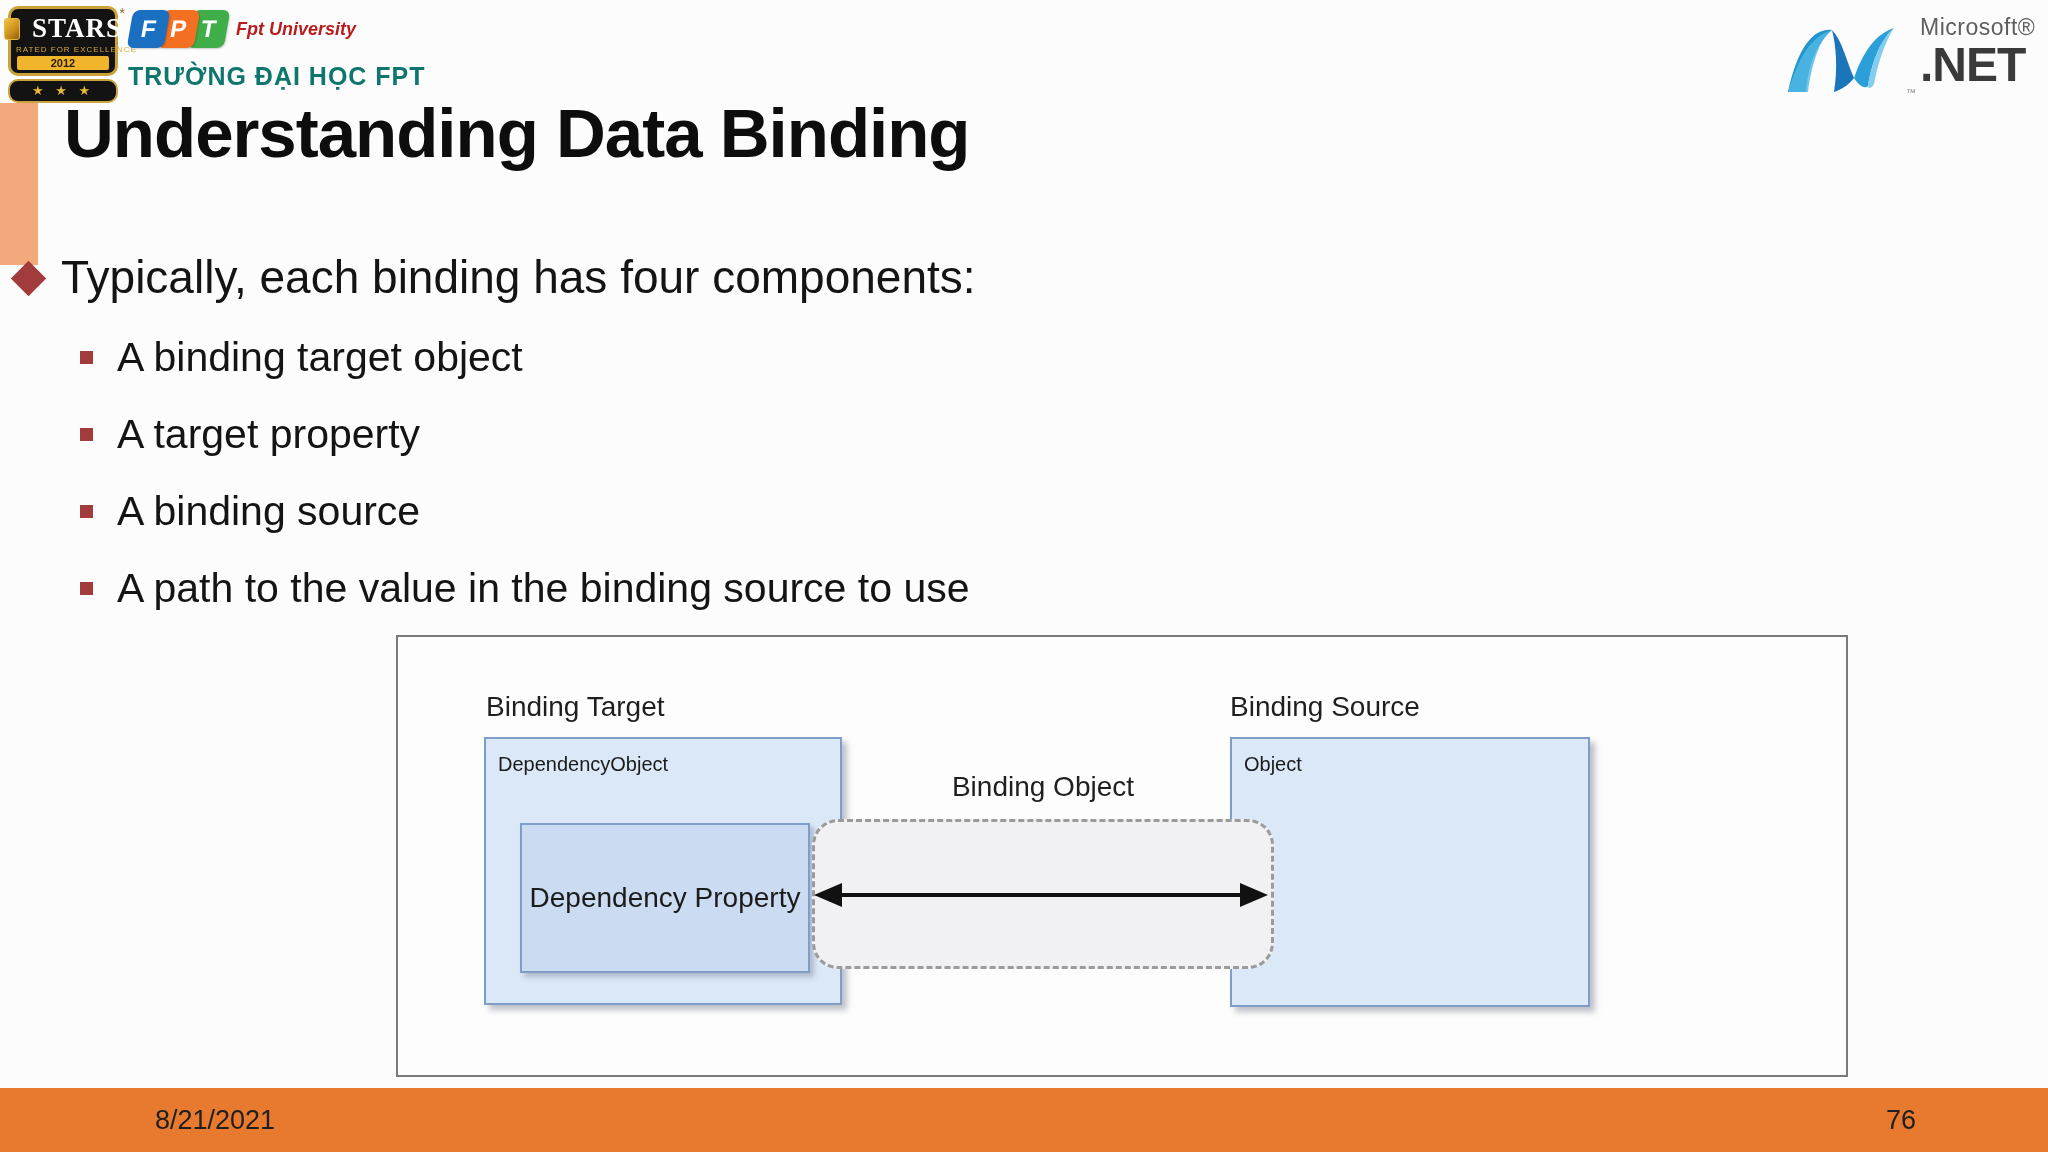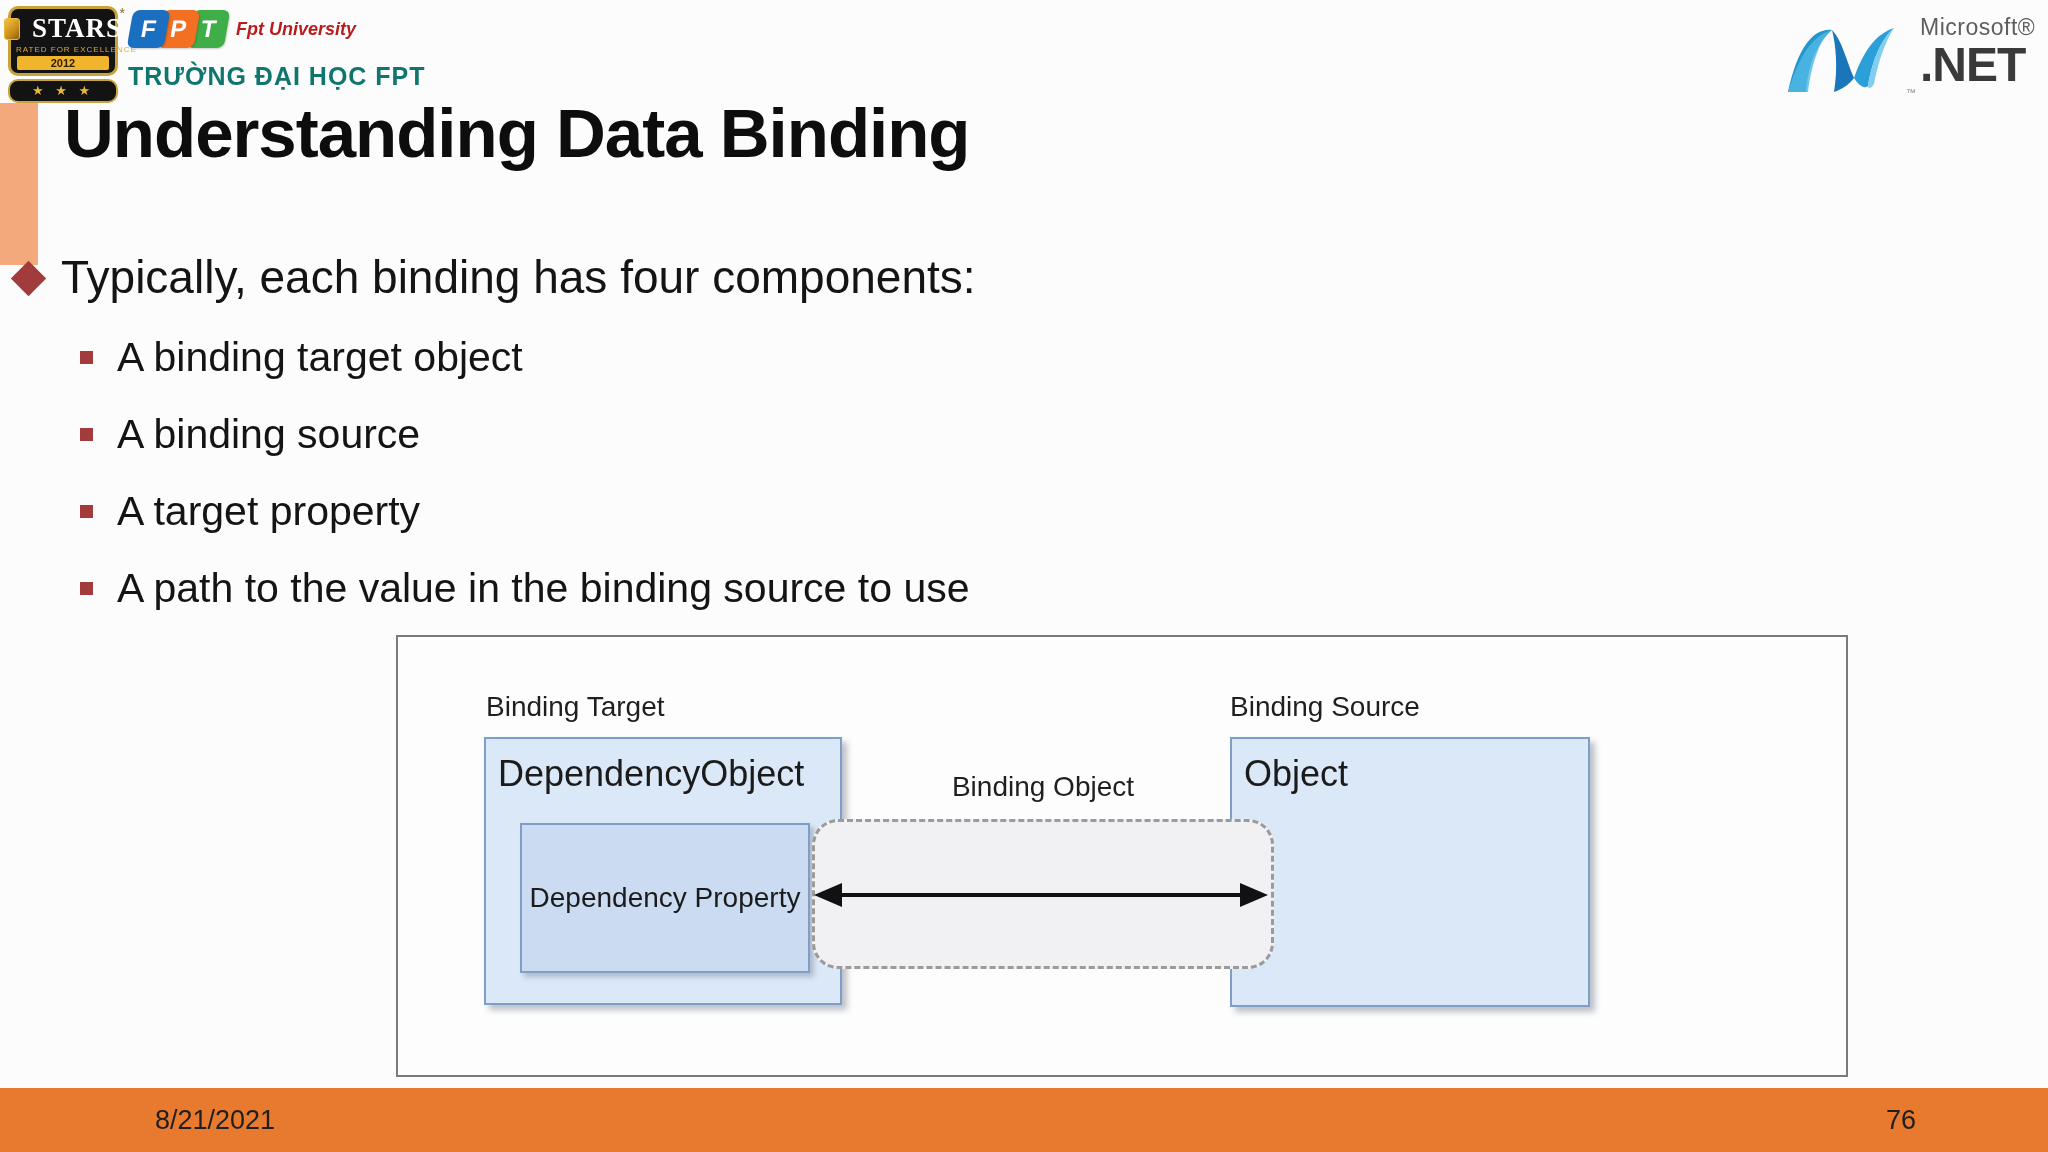--- a/index.html
+++ b/index.html
@@ -176,11 +176,11 @@
   </div>
   <div class="bullet-l2">
     <span class="bullet-square"></span>
+    <span class="bullet-l2-text">A target property</span>
+  </div>
+  <div class="bullet-l2">
+    <span class="bullet-square"></span>
     <span class="bullet-l2-text">A binding source</span>
-  </div>
-  <div class="bullet-l2">
-    <span class="bullet-square"></span>
-    <span class="bullet-l2-text">A target property</span>
   </div>
   <div class="bullet-l2">
     <span class="bullet-square"></span>

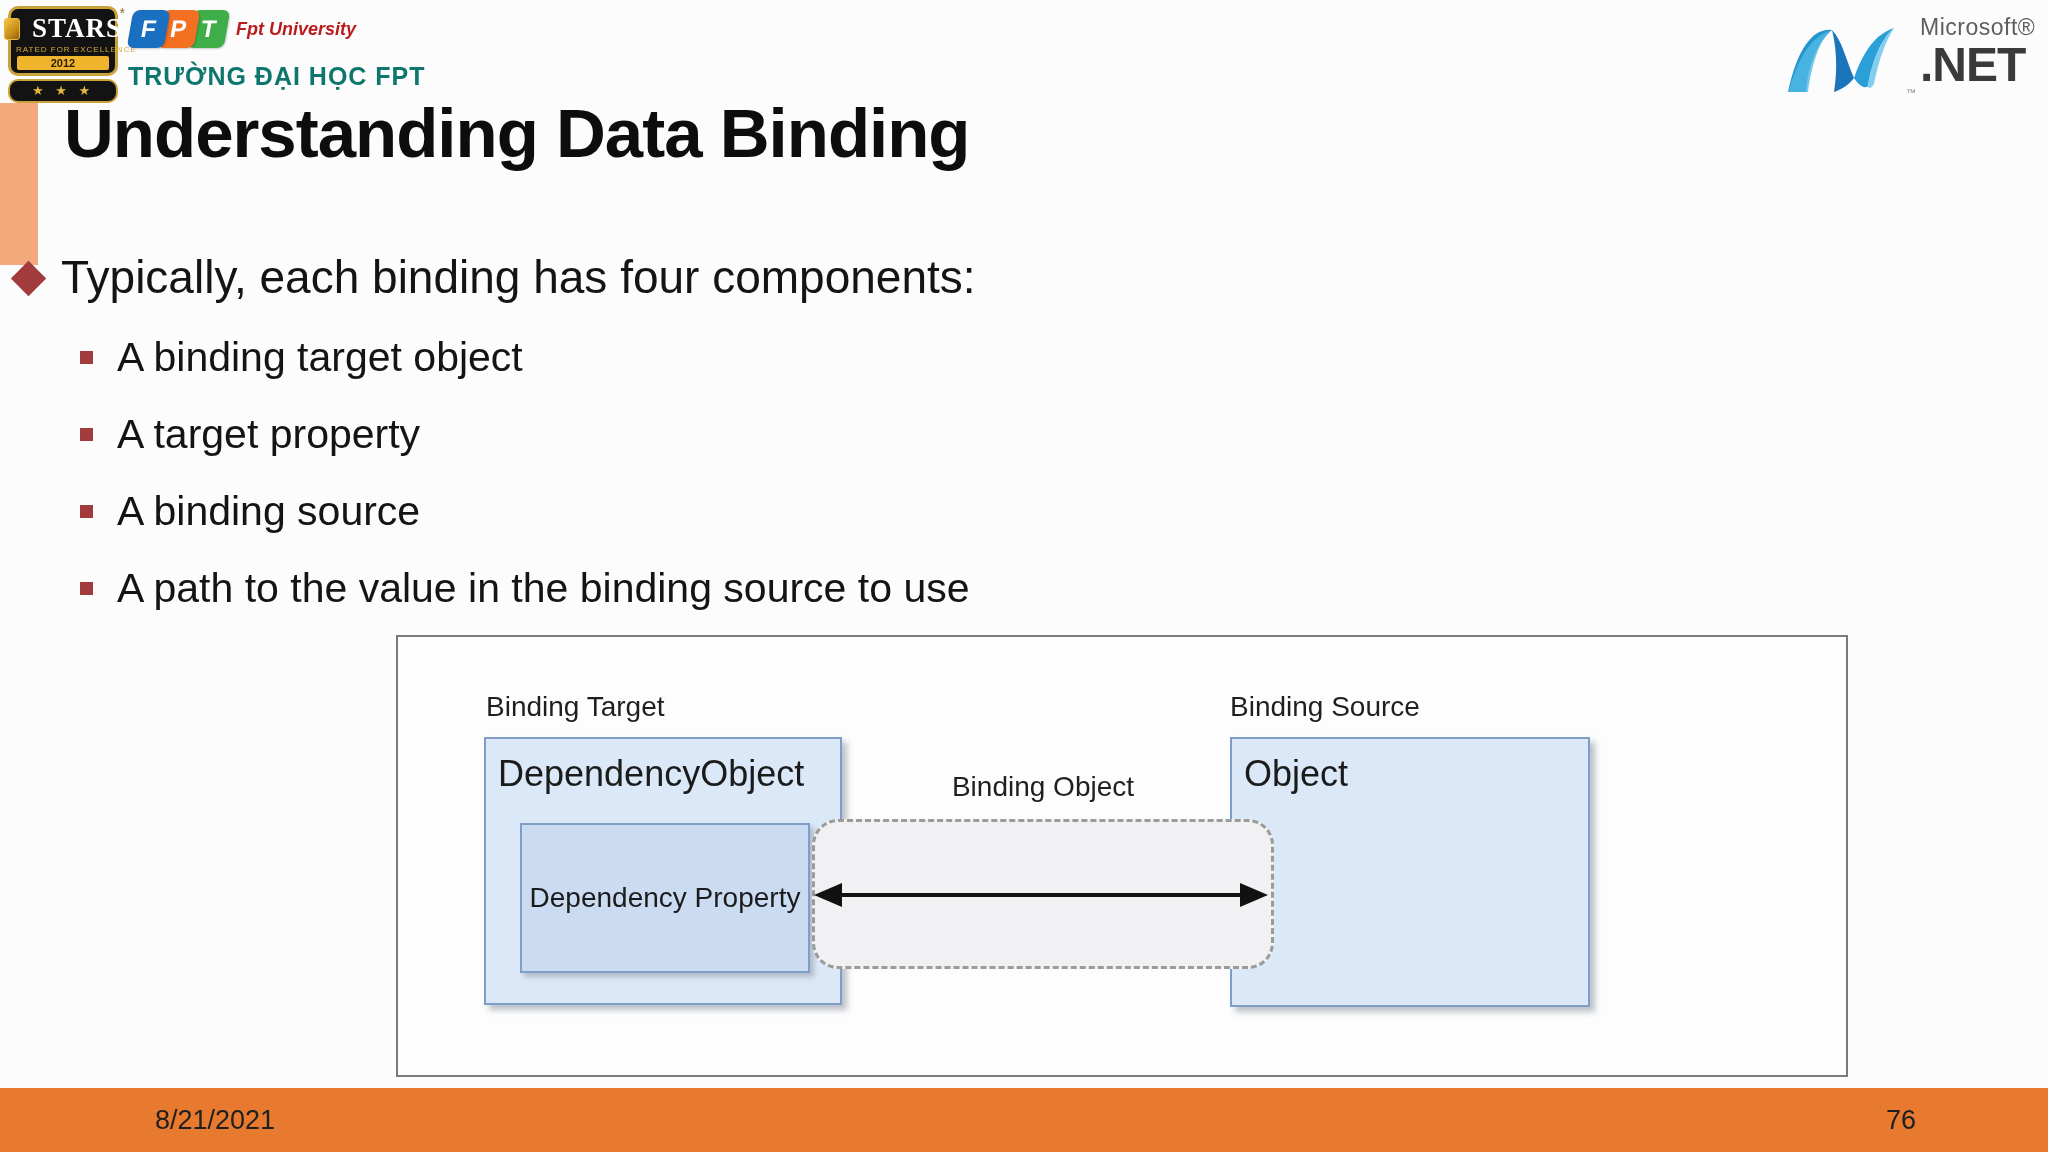--- a/index.html
+++ b/index.html
@@ -96,7 +96,7 @@
   }
   .obj-left { left: 86px; }
   .obj-right { left: 832px; width: 360px; height: 270px; }
-  .obj-box-label { position: absolute; left: 12px; top: 14px; font-size: 36px; color: #1B1B1B; }
+  .obj-box-label { position: absolute; left: 12px; top: 14px; font-size: 20px; color: #1B1B1B; }
 
   .inner-box {
     position: absolute; left: 34px; top: 84px; width: 290px; height: 150px;

